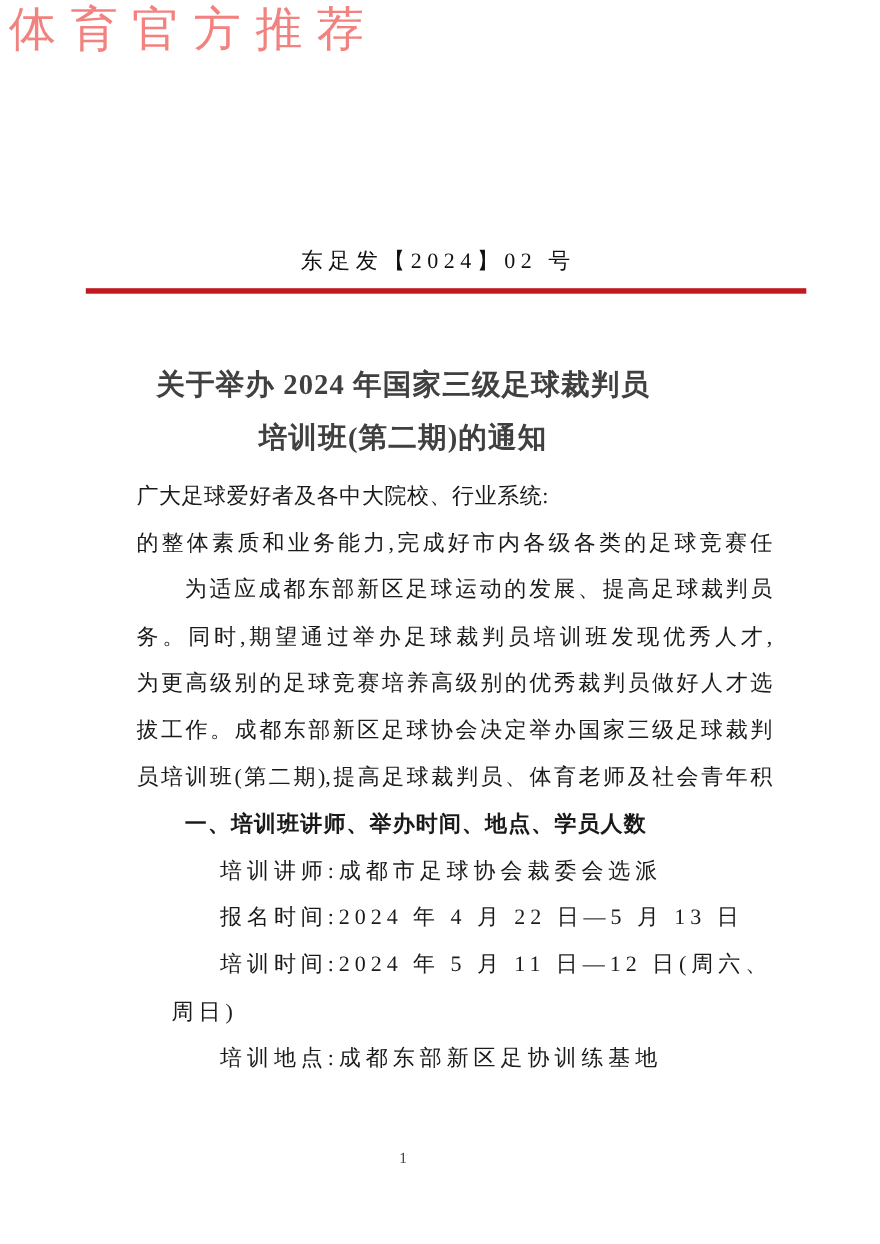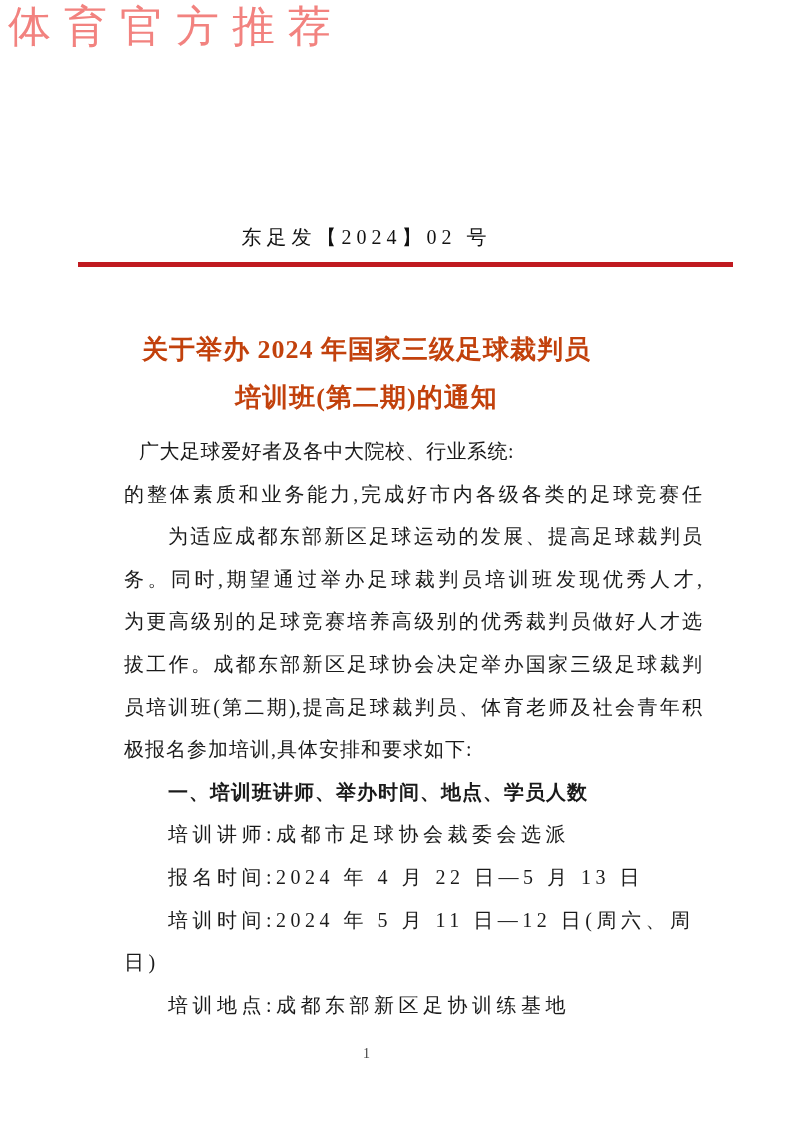--- a/index.html
+++ b/index.html
@@ -42,6 +42,7 @@
     font-size: 20px;
     letter-spacing: 5px;
     color: #111111;
+    padding-left: 32px;
   }
   .red-rule {
     position: absolute;

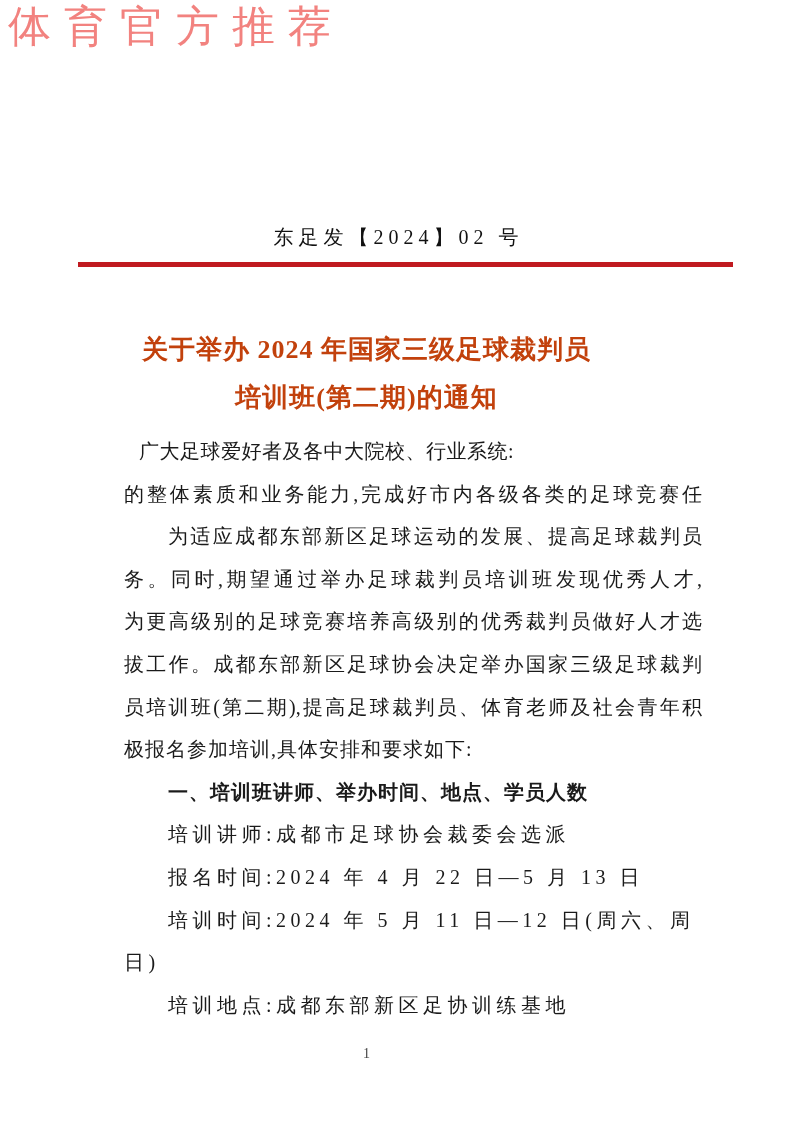--- a/index.html
+++ b/index.html
@@ -62,7 +62,7 @@
     font-weight: bold;
     line-height: 48px;
     letter-spacing: 1px;
-    color: #c2410c;
+    color: #404040;
   }
   .document-body {
     position: absolute;

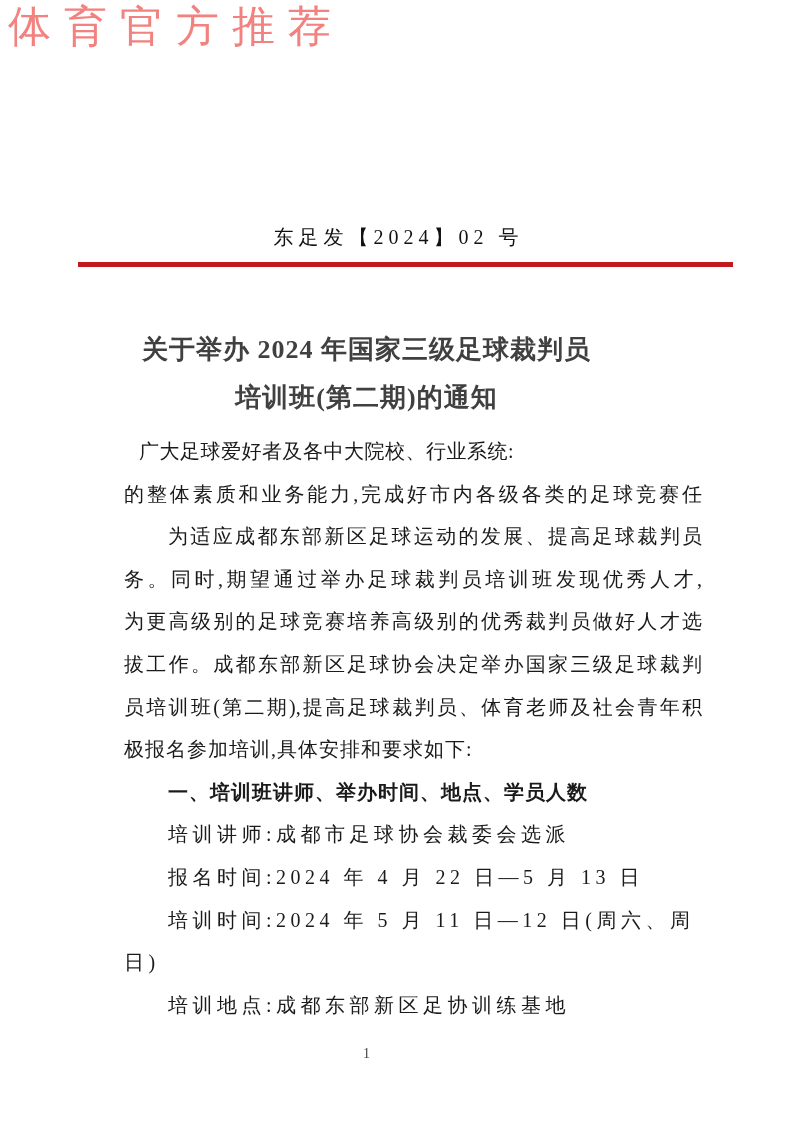--- a/index.html
+++ b/index.html
@@ -74,7 +74,7 @@
     color: #1a1a1a;
   }
   .line { min-height: 42.6px; }
-  .salutation { letter-spacing: 0.5px; margin-left: 15px; }
+  .salutation { letter-spacing: 0.5px; }
   .para-first {
     text-indent: 44px;
     text-align: justify;

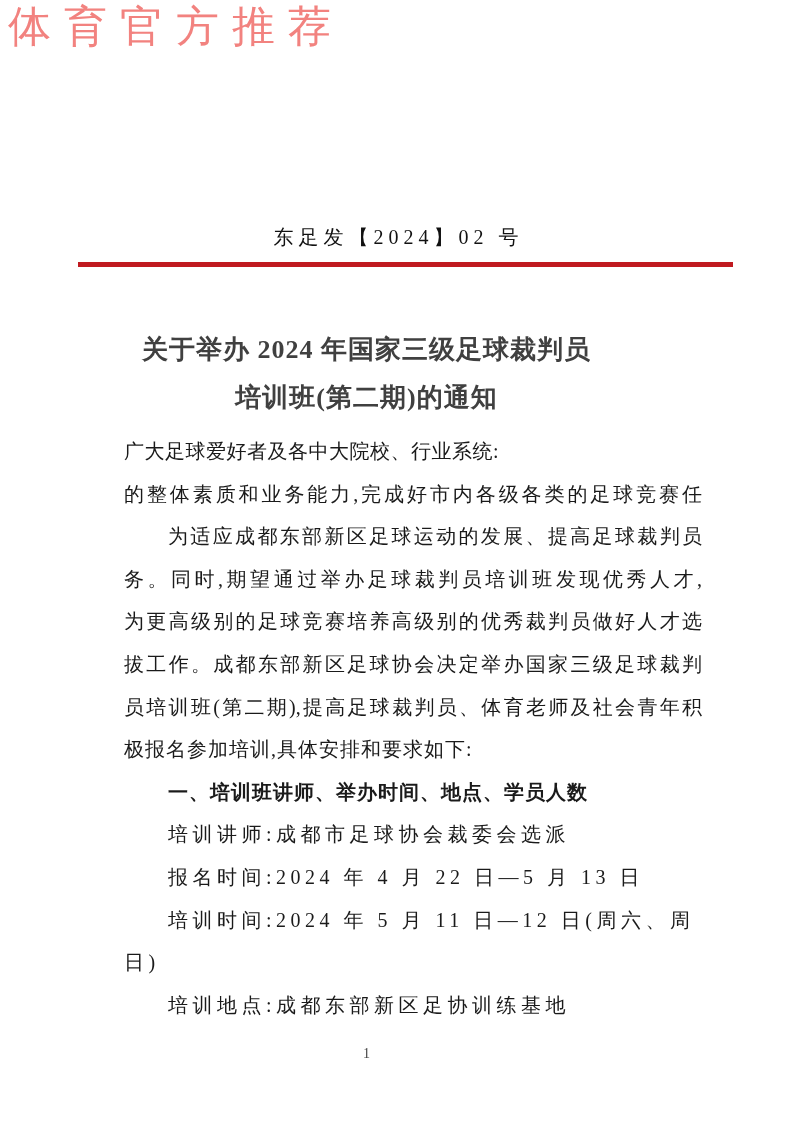--- a/index.html
+++ b/index.html
@@ -129,7 +129,6 @@
       <div class="line para">为更高级别的足球竞赛培养高级别的优秀裁判员做好人才选</div>
       <div class="line para">拔工作。成都东部新区足球协会决定举办国家三级足球裁判</div>
       <div class="line para">员培训班(第二期),提高足球裁判员、体育老师及社会青年积</div>
-      <div class="line para-end">极报名参加培训,具体安排和要求如下:</div>
       <div class="line heading">一、培训班讲师、举办时间、地点、学员人数</div>
       <div class="line info">培训讲师:成都市足球协会裁委会选派</div>
       <div class="line info">报名时间:2024 年 4 月 22 日—5 月 13 日</div>

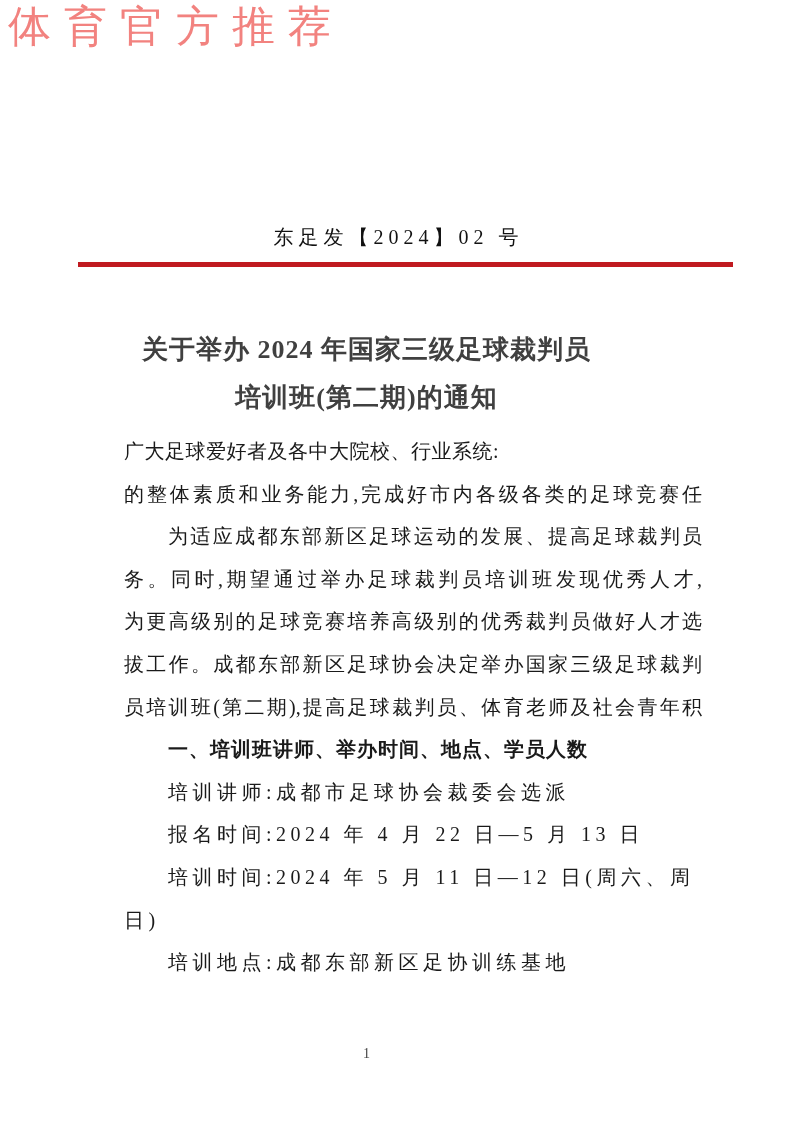--- a/index.html
+++ b/index.html
@@ -93,6 +93,7 @@
   .info {
     text-indent: 44px;
     letter-spacing: 4.5px;
+    margin-left: 32px;
   }
   .page-number {
     position: absolute;

